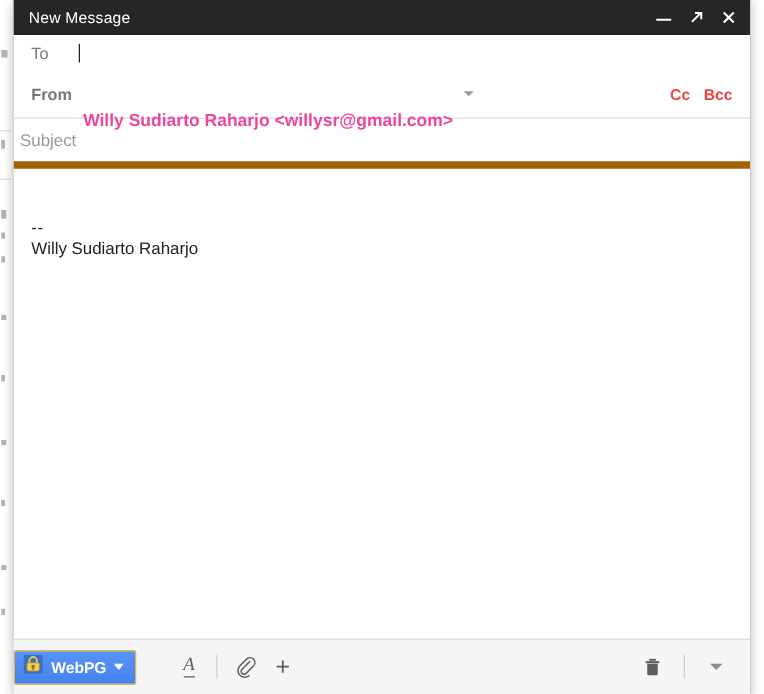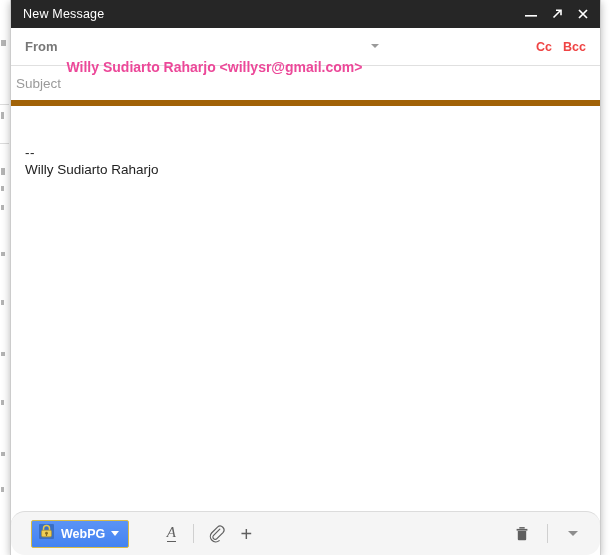--- a/index.html
+++ b/index.html
@@ -316,6 +316,10 @@
     </div>
   </div>
 
+  <div id="to-row">
+    <span class="field-label" id="to-label">To</span>
+    <span id="to-caret"></span>
+  </div>
 
   <div id="from-row">
     <span class="field-label" id="from-label">From</span>

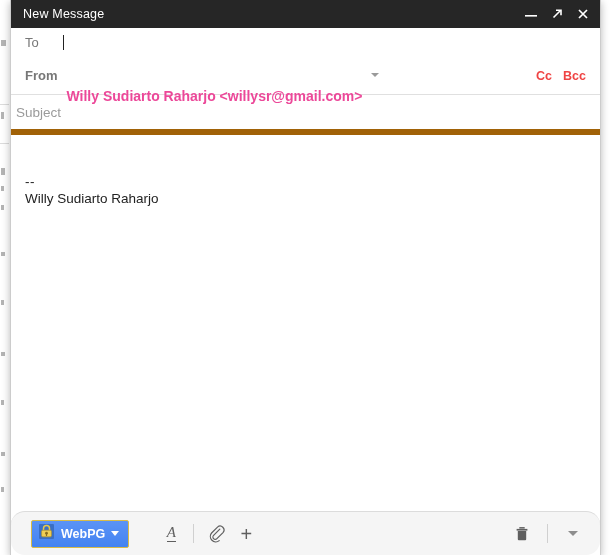--- a/index.html
+++ b/index.html
@@ -196,9 +196,8 @@
     border-top: 1px solid #dcdcdc;
     display: flex;
     align-items: center;
-    padding: 0 12px 0 20px;
-    box-sizing: border-box;
-    border-radius: 14px;
+    padding: 0 12px 0 0;
+    box-sizing: border-box;
   }
   #webpg-button {
     height: 28px;

